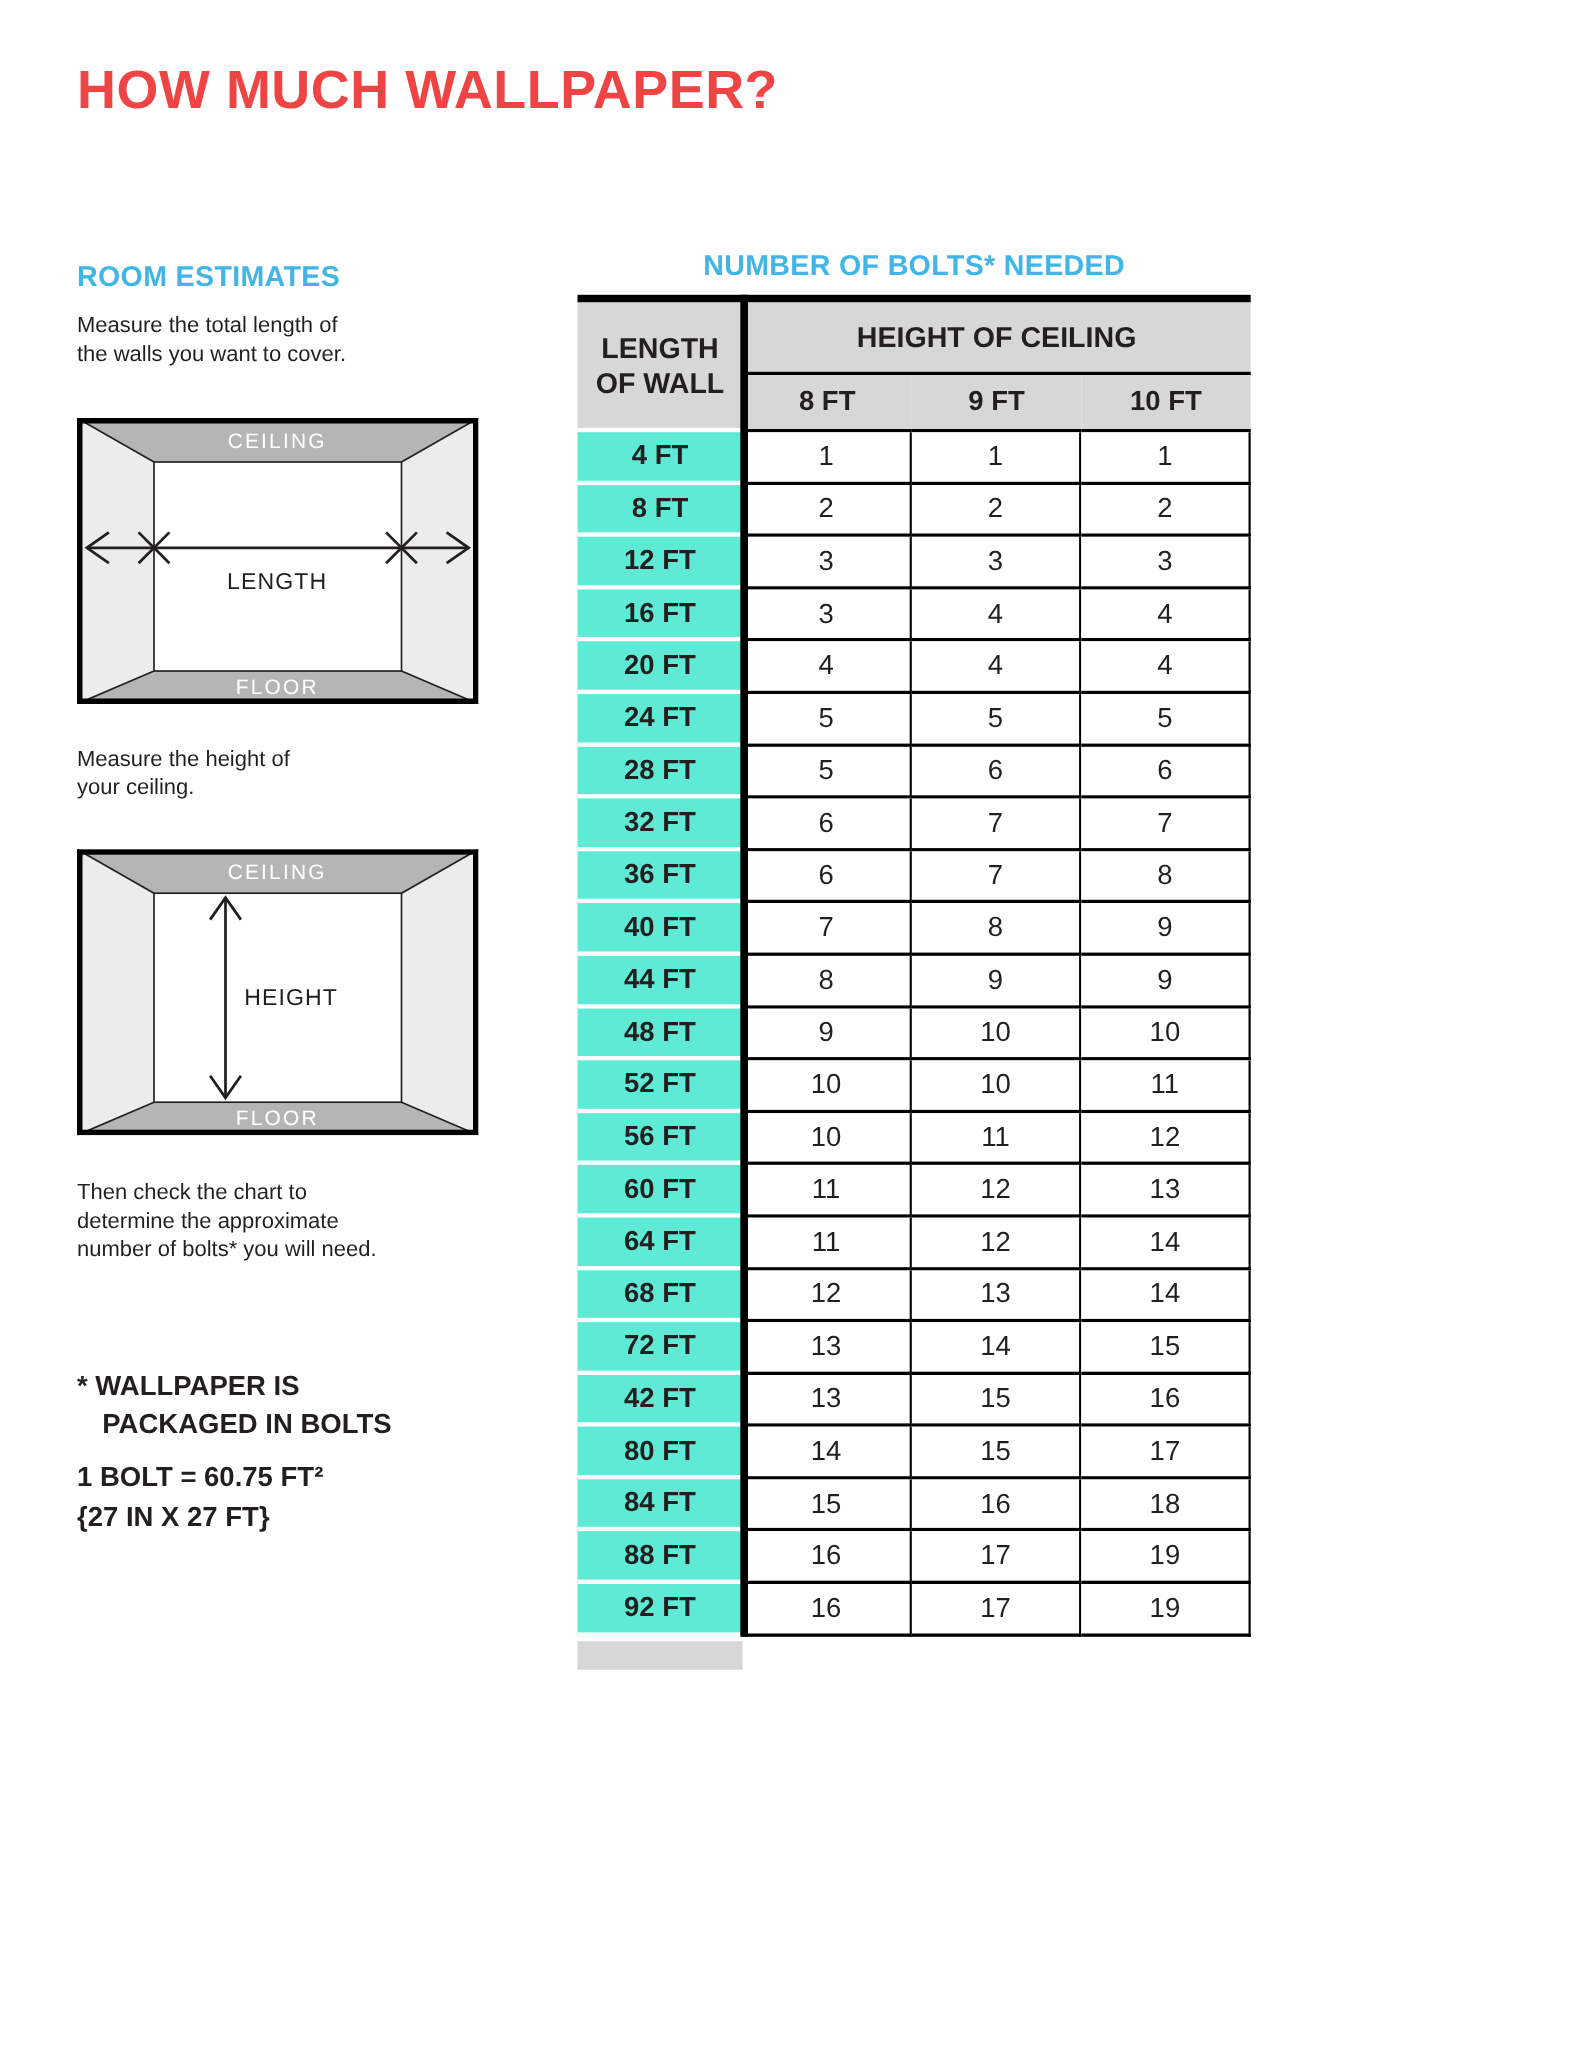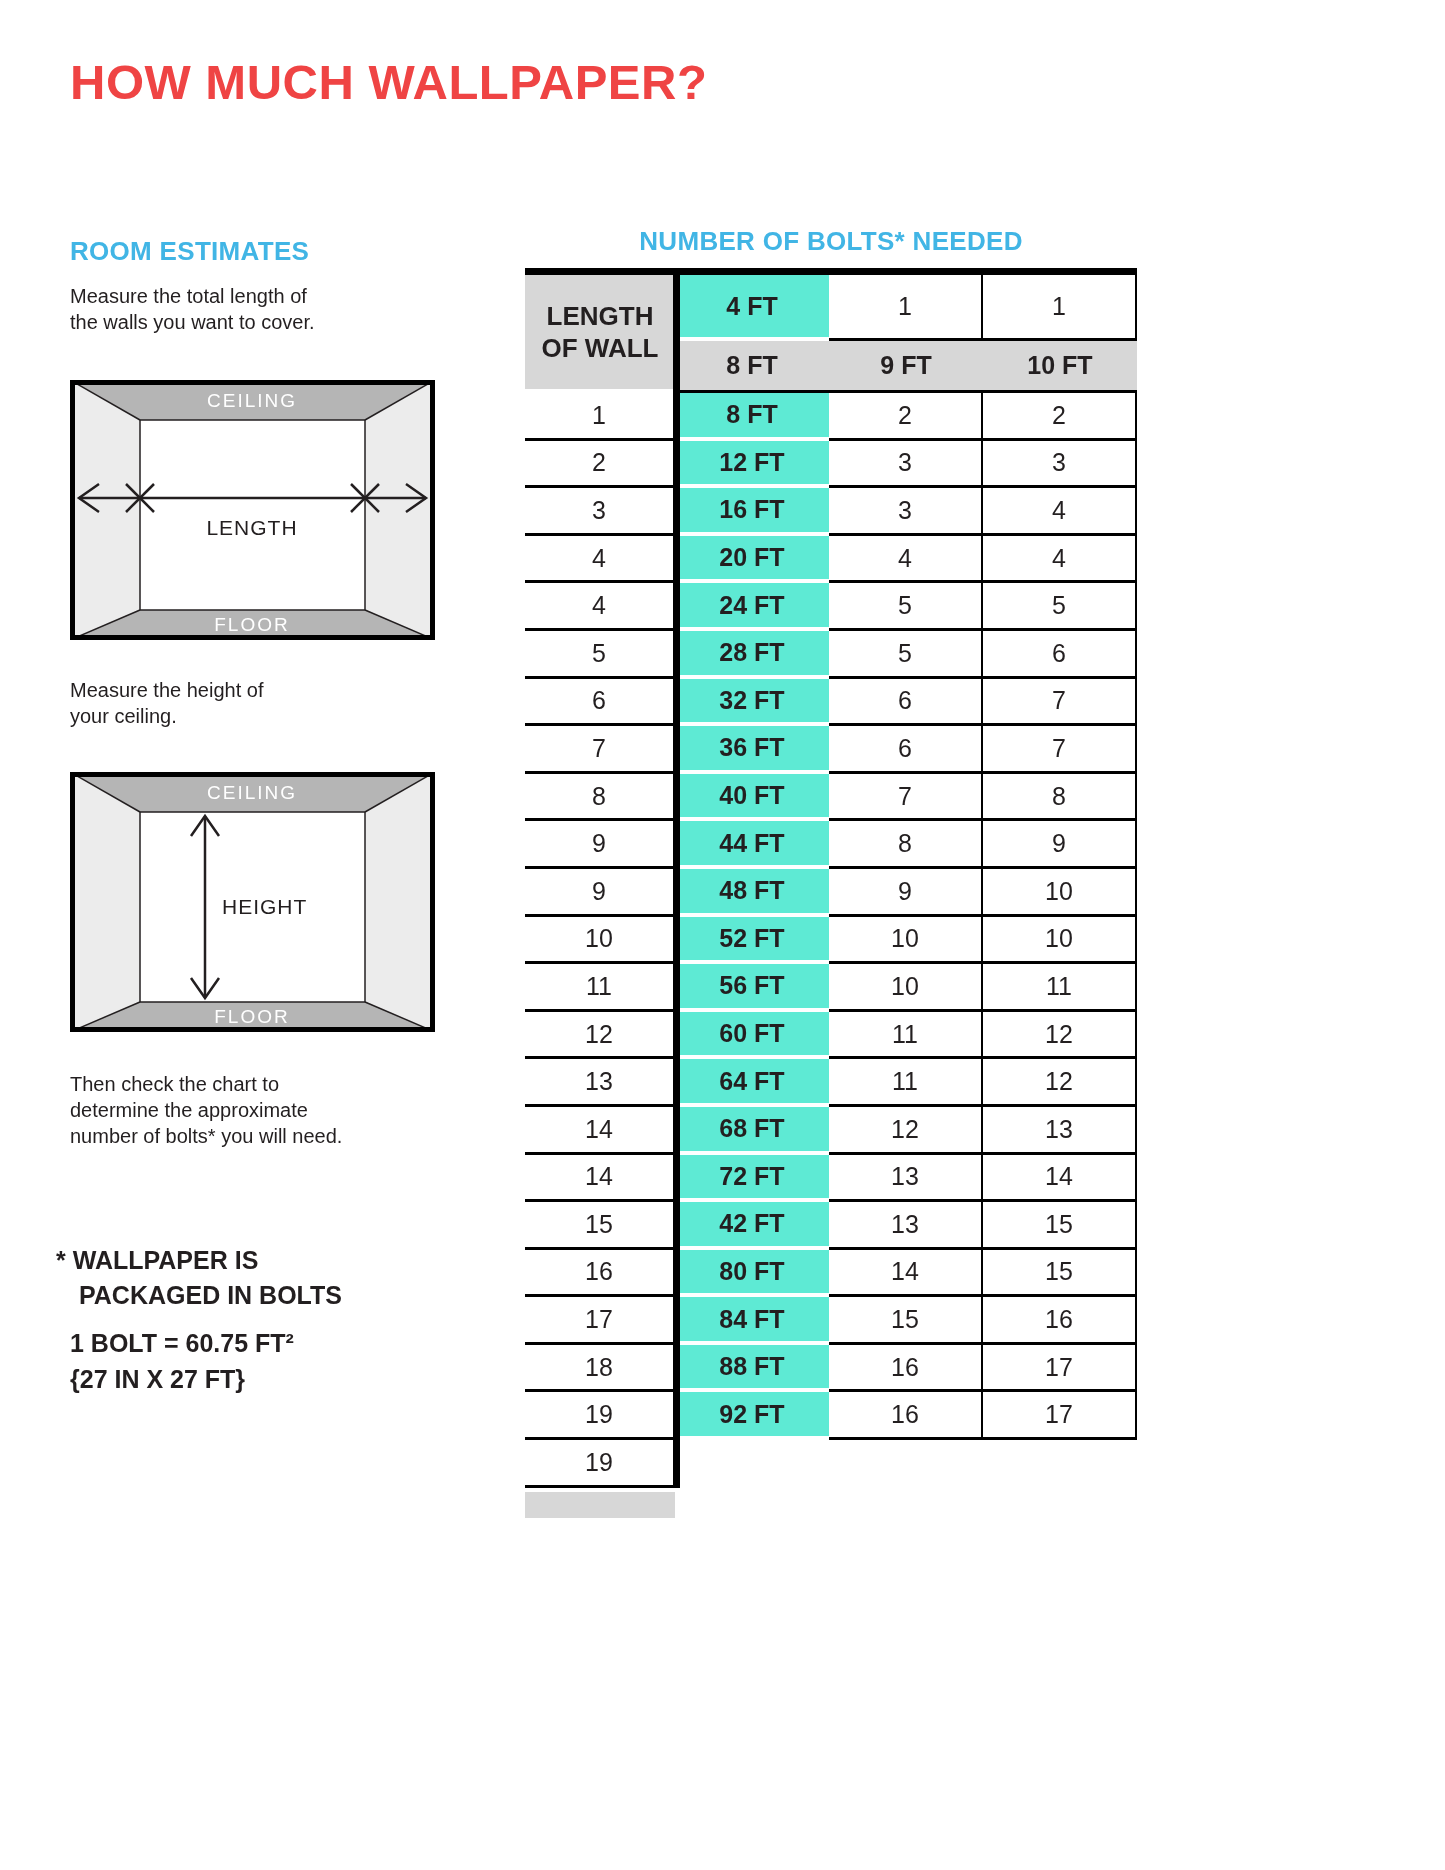--- a/index.html
+++ b/index.html
@@ -161,6 +161,7 @@
     <div class="grid">
       <div class="cell c-lenhdr">LENGTH
 OF WALL</div>
+      <div class="cell c-ceilhdr">HEIGHT OF CEILING</div>
       <div class="cell c-fthdr f8">8 FT</div>
       <div class="cell c-fthdr f9">9 FT</div>
       <div class="cell c-fthdr f10">10 FT</div>

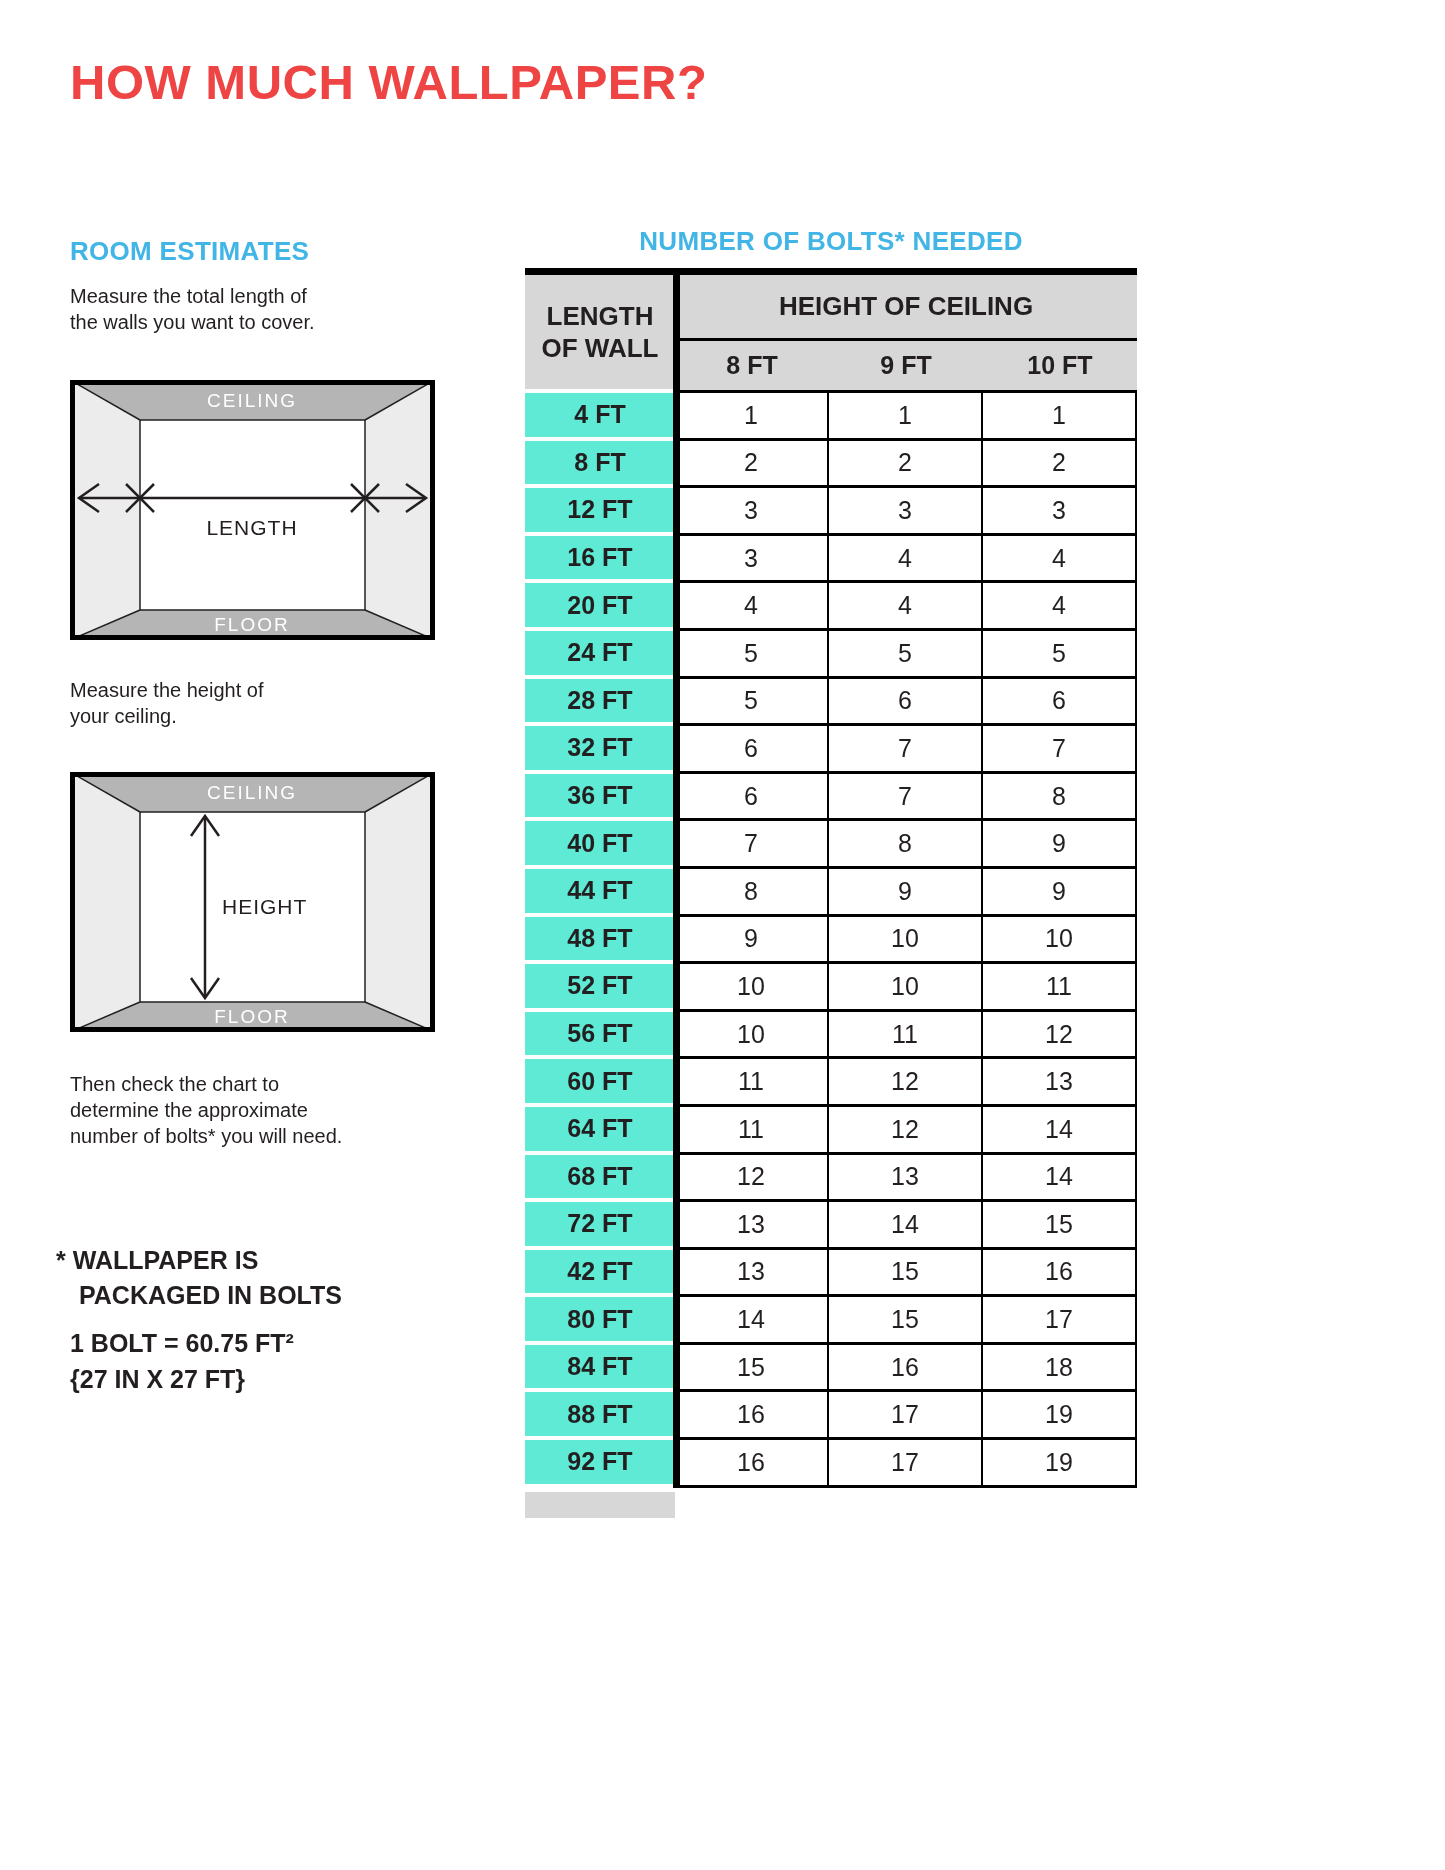--- a/index.html
+++ b/index.html
@@ -30,7 +30,7 @@
   .step2 { left:70px; top:677px; }
   .step3 { left:70px; top:1071px; }
 
-  .footnote { left:56px; top:1243px; font-size:25px; font-weight:bold; line-height:1.4; }
+  .footnote { left:70px; top:1243px; font-size:25px; font-weight:bold; line-height:1.4; }
   .fn-line2 { padding-left:23px; }
   .boltinfo { left:70px; top:1326px; font-size:25px; font-weight:bold; line-height:1.42; }
 

